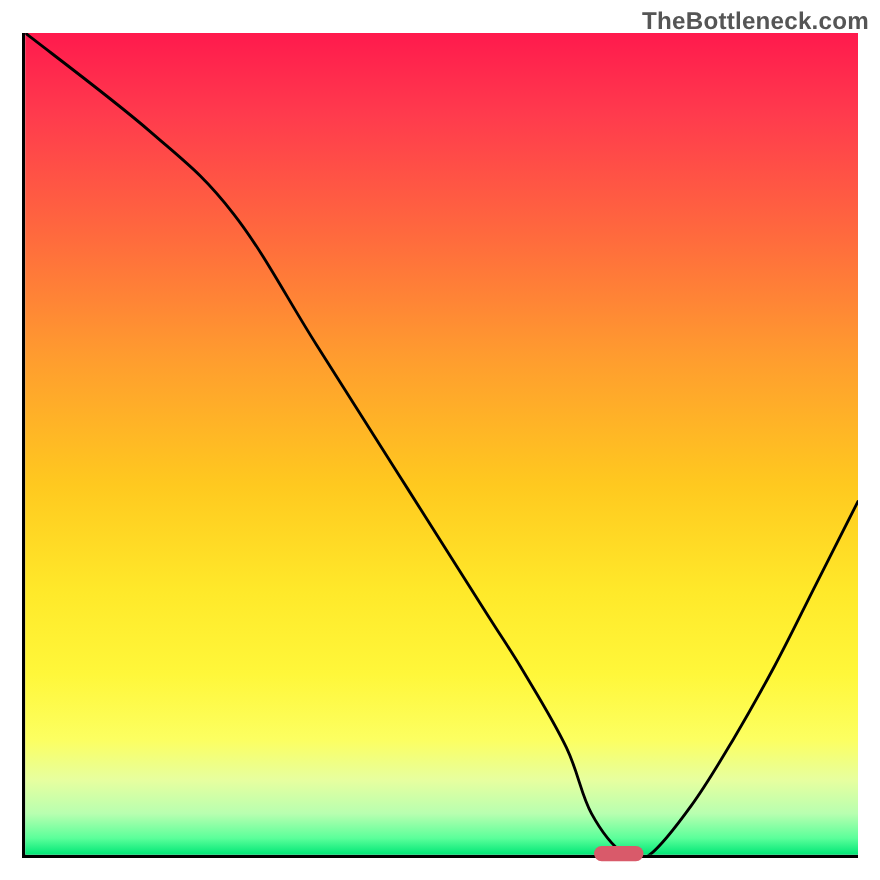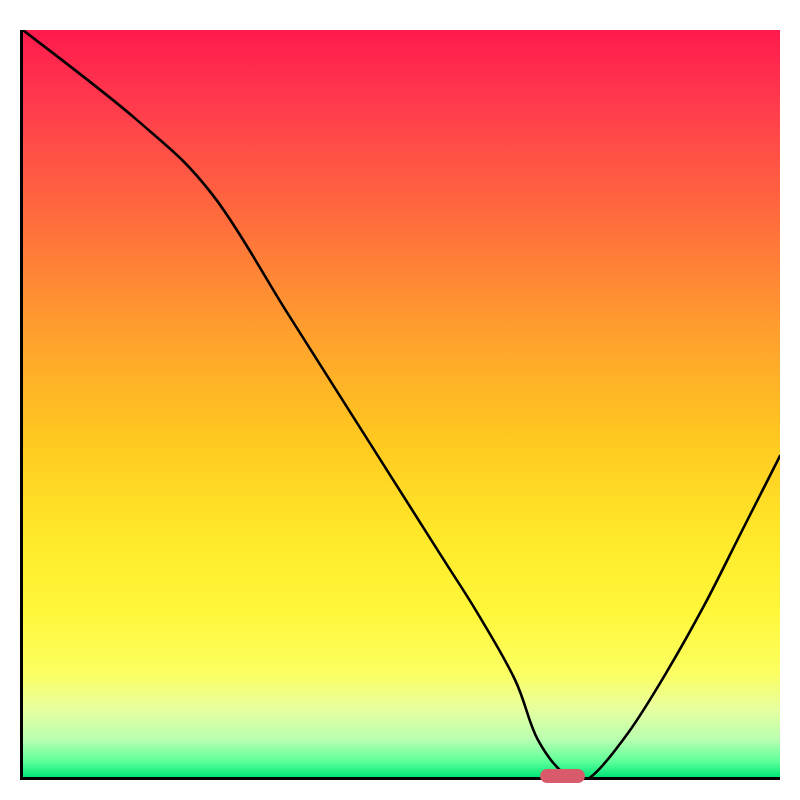--- a/index.html
+++ b/index.html
@@ -59,6 +59,7 @@
 <body>
 
 <div class="chart-container">
+  <div class="watermark">TheBottleneck.com</div>
 
   <div class="plot-area">
     <div class="gradient-bg"></div>

